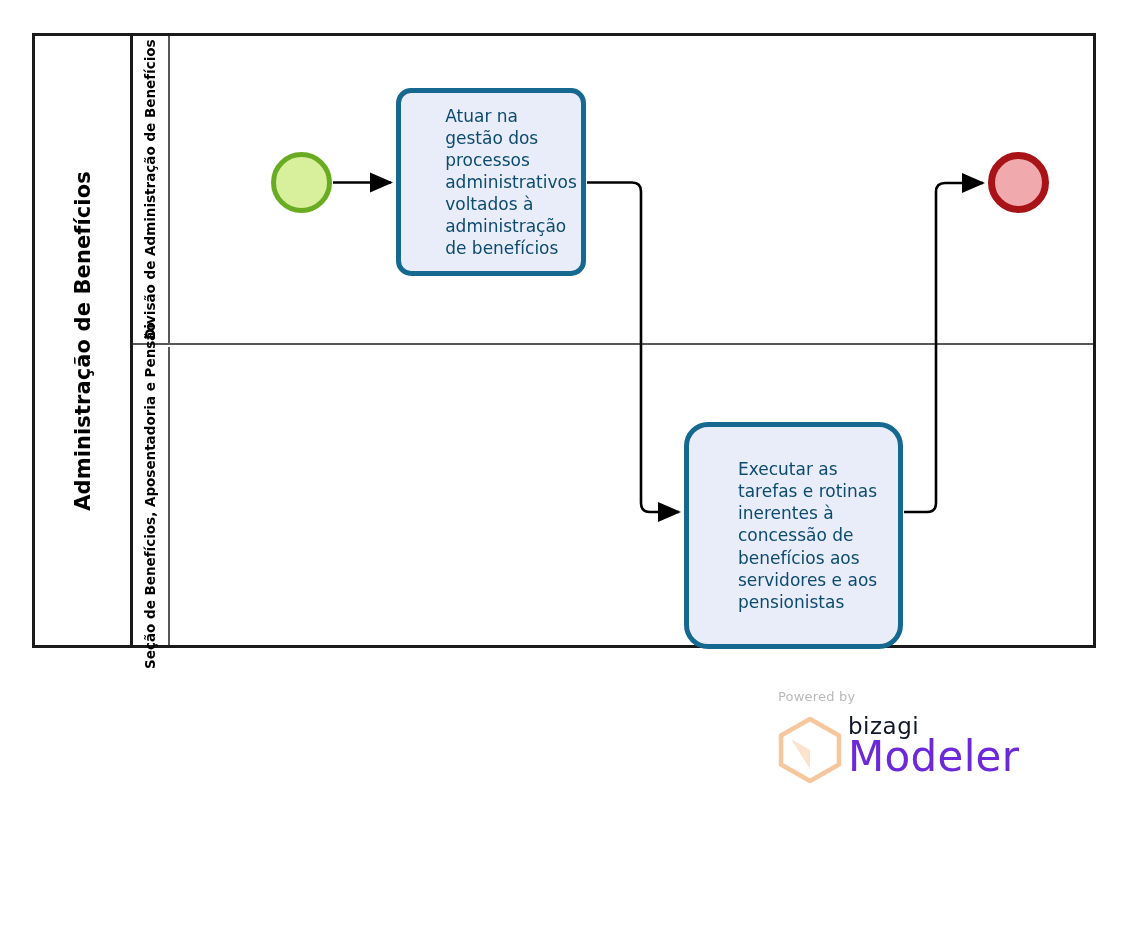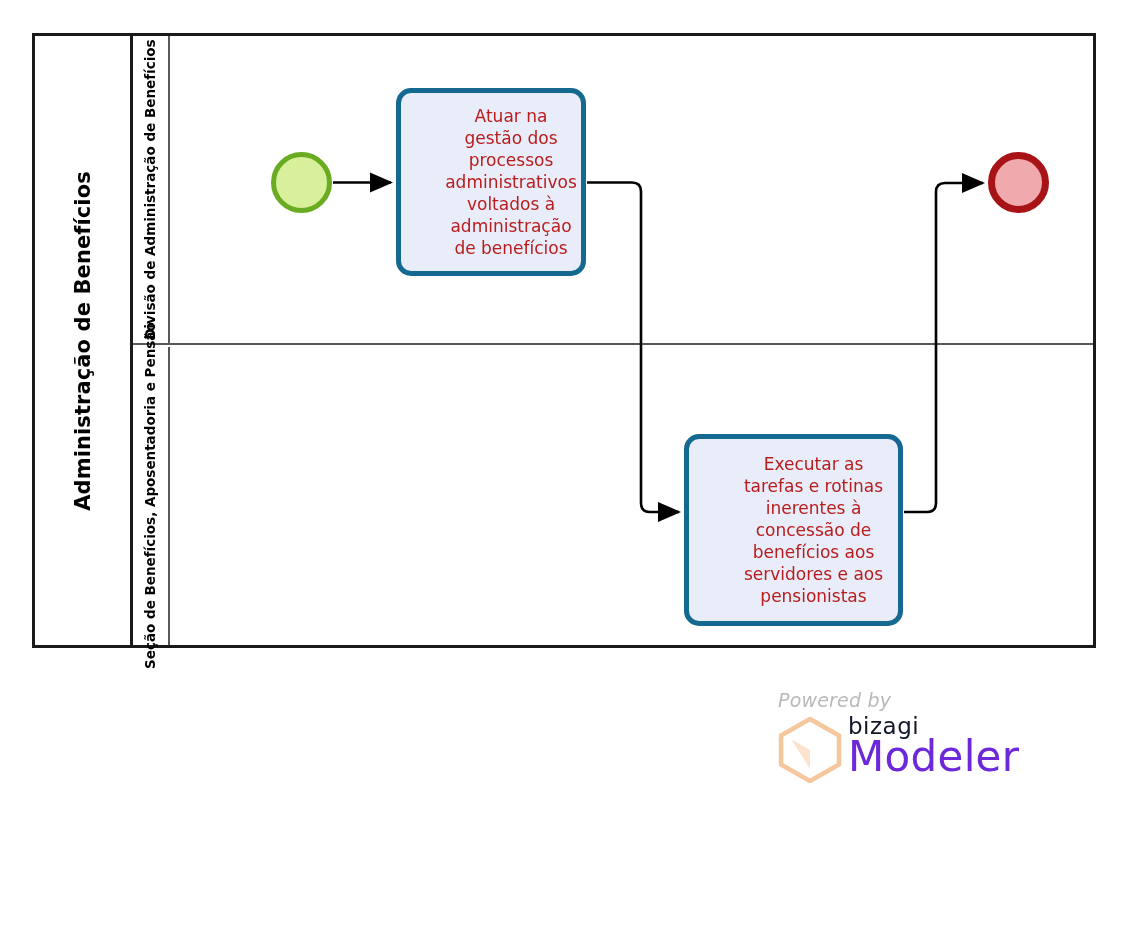--- a/index.html
+++ b/index.html
@@ -134,8 +134,7 @@
   .task-label {
     font-size: 17px;
     line-height: 1.3;
-    color: #b91c1c;
-    text-align: center;
+    color: #0c4a6e;
     margin-left: 40px;
   }
   #task-1 {

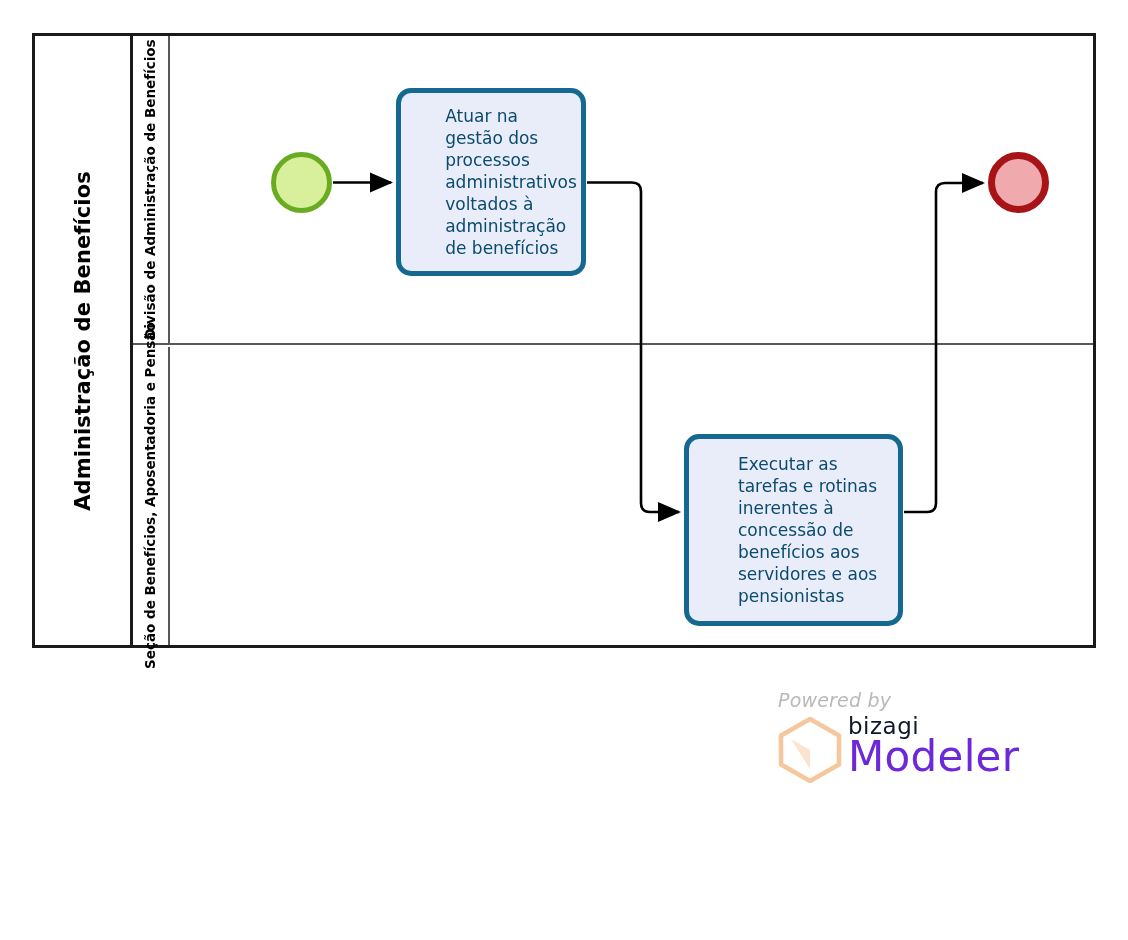--- a/index.html
+++ b/index.html
@@ -145,9 +145,10 @@
   }
   #task-2 {
     left: 684px;
-    top: 434px;
+    top: 422px;
     width: 219px;
-    height: 192px;
+    height: 227px;
+    border-radius: 24px;
   }
 
   

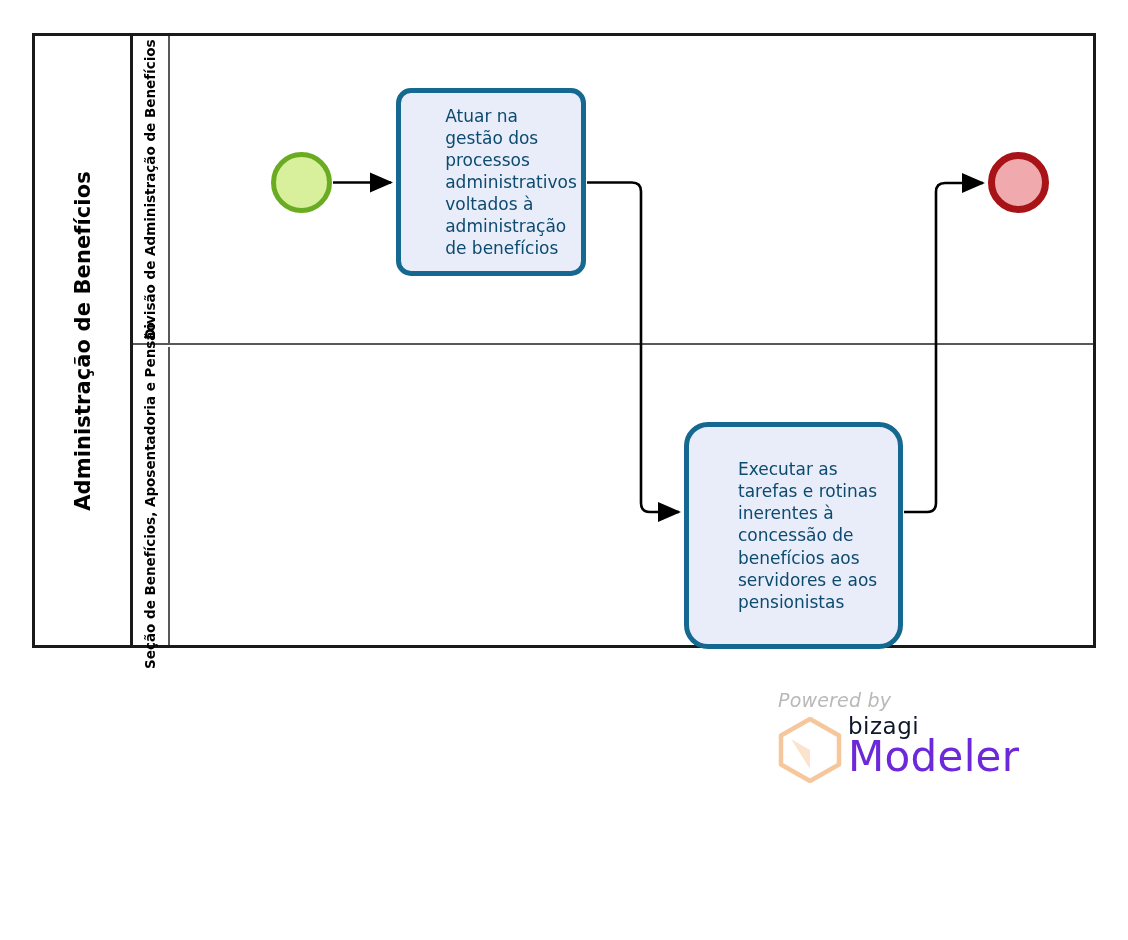--- a/index.html
+++ b/index.html
@@ -173,10 +173,9 @@
     position: absolute;
     left: 2px;
     top: 0px;
-    font-size: 19px;
+    font-size: 13px;
     color: #b9b9b9;
     letter-spacing: 0.2px;
-    font-style: italic;
   }
   #bizagi-hex {
     position: absolute;

